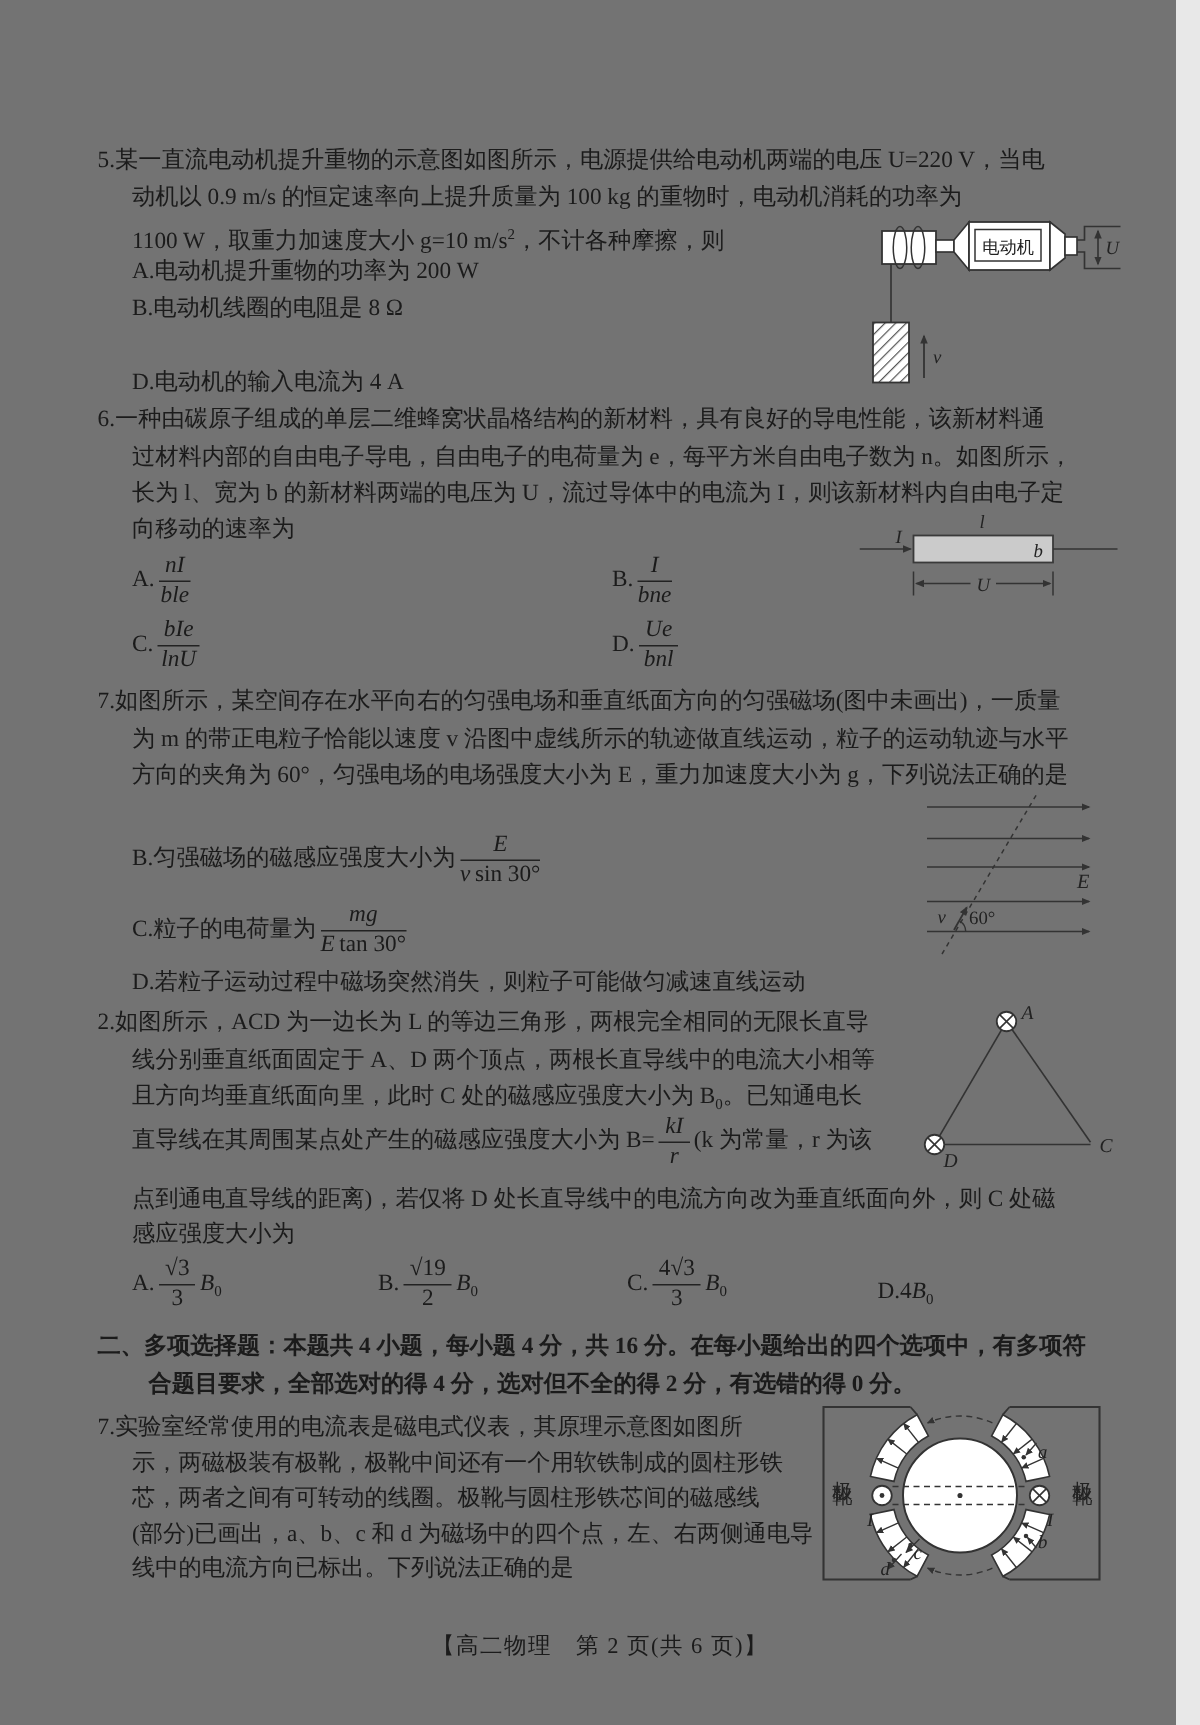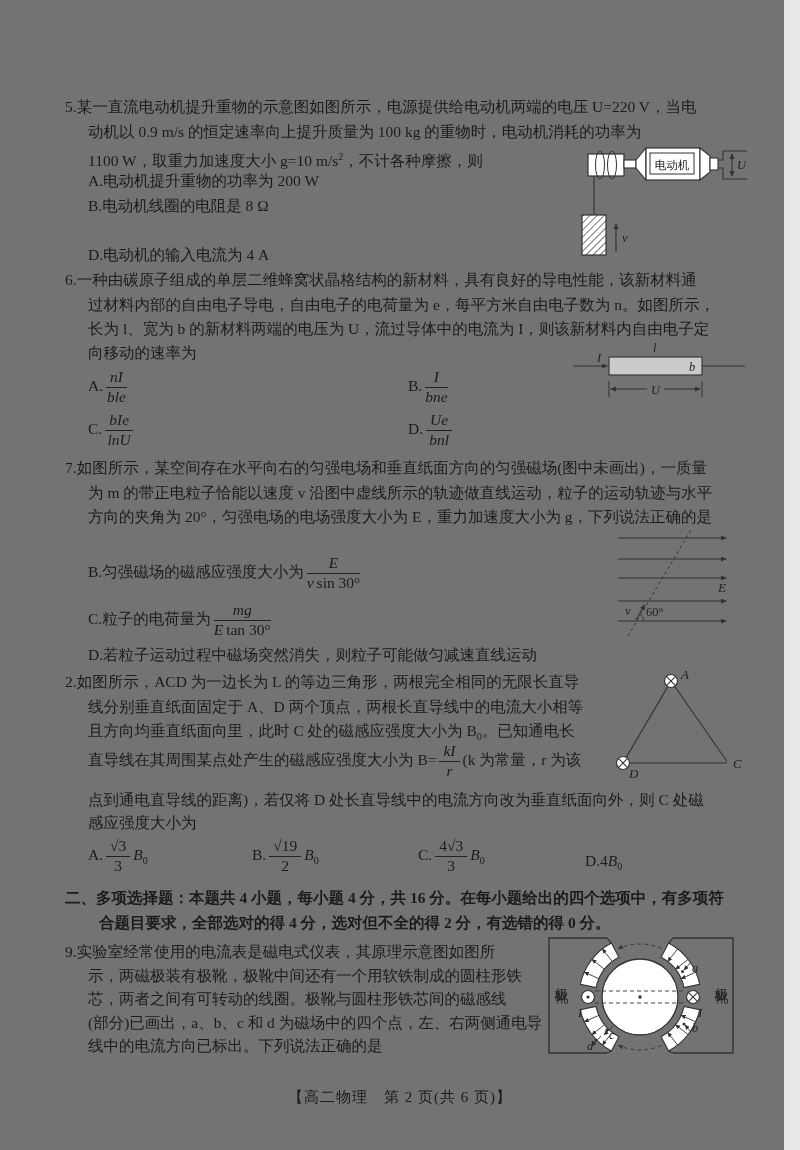--- a/index.html
+++ b/index.html
@@ -108,7 +108,7 @@
 
   <div class="ln" style="left:65px;top:457px">7.如图所示，某空间存在水平向右的匀强电场和垂直纸面方向的匀强磁场(图中未画出)，一质量</div>
   <div class="ln" style="left:88px;top:482px">为 m 的带正电粒子恰能以速度 v 沿图中虚线所示的轨迹做直线运动，粒子的运动轨迹与水平</div>
-  <div class="ln" style="left:88px;top:506px">方向的夹角为 20°，匀强电场的电场强度大小为 E，重力加速度大小为 g，下列说法正确的是</div>
+  <div class="ln" style="left:88px;top:506px">方向的夹角为 60°，匀强电场的电场强度大小为 E，重力加速度大小为 g，下列说法正确的是</div>
   <div class="ln" style="left:88px;top:555px">
     <span>B.匀强磁场的磁感应强度大小为</span><span class="frac"><span class="num var">E</span><span class="den"><span class="var">v</span><span class="fn">sin 30°</span></span></span>
   </div>

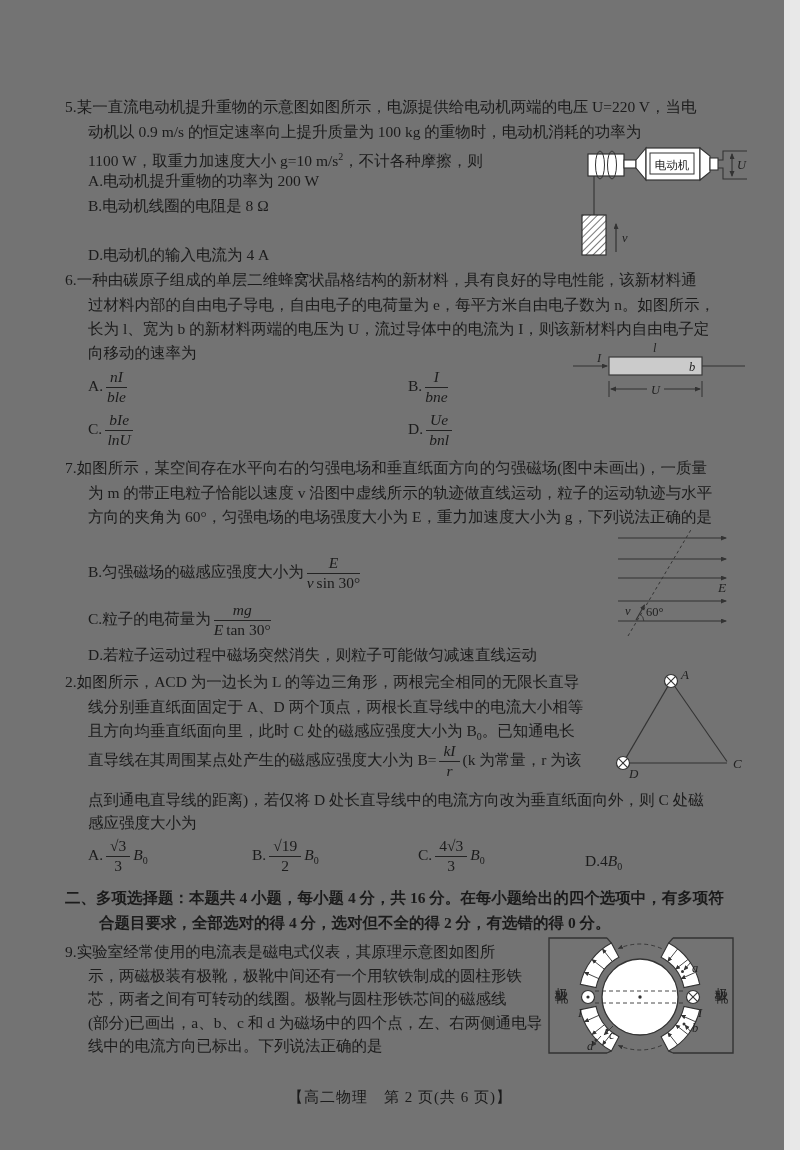--- a/index.html
+++ b/index.html
@@ -178,7 +178,7 @@
   <div class="ln bold" style="left:65px;top:887px">二、多项选择题：本题共 4 小题，每小题 4 分，共 16 分。在每小题给出的四个选项中，有多项符</div>
   <div class="ln bold" style="left:99px;top:912px">合题目要求，全部选对的得 4 分，选对但不全的得 2 分，有选错的得 0 分。</div>
 
-  <div class="ln" style="left:65px;top:941px">9.实验室经常使用的电流表是磁电式仪表，其原理示意图如图所</div>
+  <div class="ln" style="left:65px;top:941px">7.实验室经常使用的电流表是磁电式仪表，其原理示意图如图所</div>
   <div class="ln" style="left:88px;top:988px">芯，两者之间有可转动的线圈。极靴与圆柱形铁芯间的磁感线</div>
   <div class="ln" style="left:88px;top:965px">示，两磁极装有极靴，极靴中间还有一个用软铁制成的圆柱形铁</div>
   <div class="ln" style="left:88px;top:1012px">(部分)已画出，a、b、c 和 d 为磁场中的四个点，左、右两侧通电导</div>

